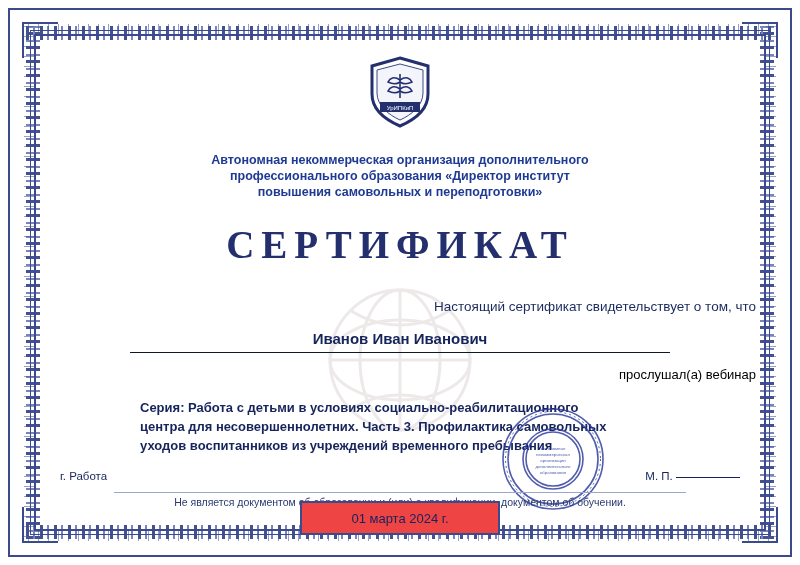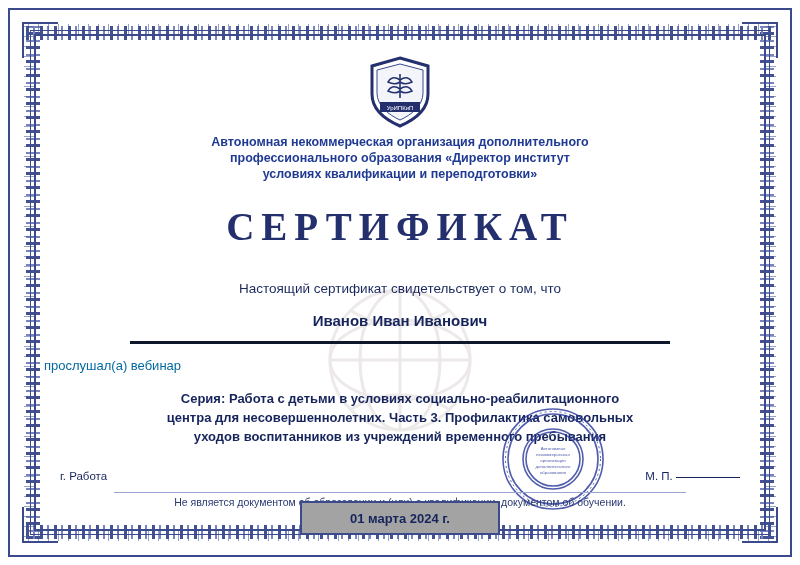--- a/index.html
+++ b/index.html
@@ -105,7 +105,7 @@
   }
   .org-lines {
     text-align: center;
-    margin-top: 6px;
+    margin-top: 24px;
     color: #1f3a93;
     font-size: 12.5px;
     font-weight: bold;

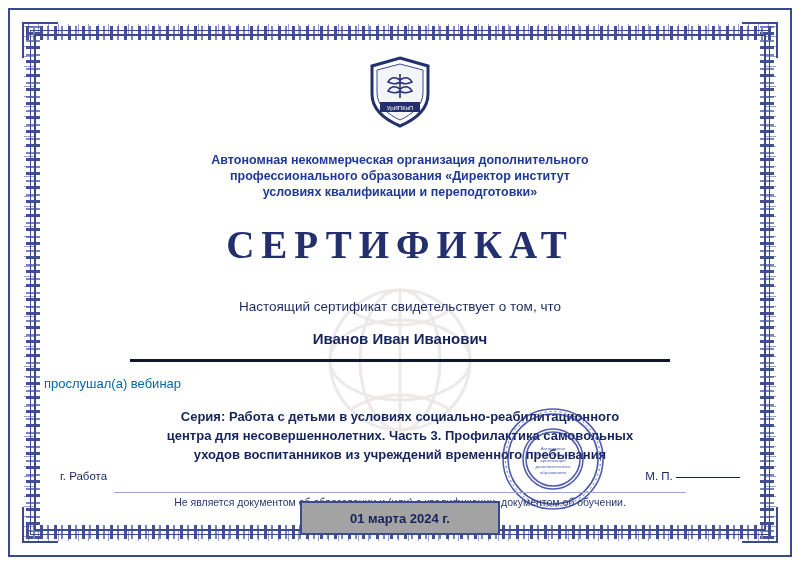--- a/index.html
+++ b/index.html
@@ -279,7 +279,7 @@
     <div class="org-lines">
       <div>Автономная некоммерческая организация дополнительного</div>
       <div>профессионального образования «Директор институт</div>
-      <div>условиях квалификации и переподготовки»</div>
+      <div>повышения самовольных и переподготовки»</div>
     </div>
 
     <div class="title">СЕРТИФИКАТ</div>

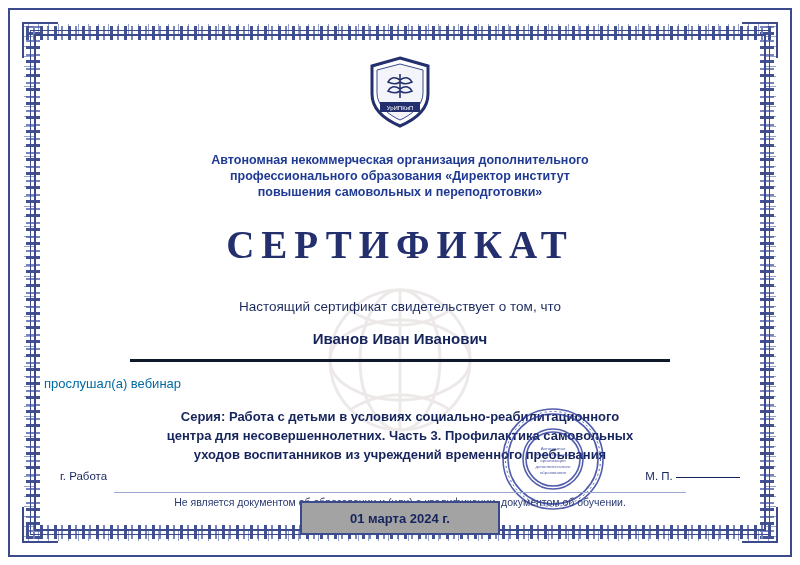--- a/index.html
+++ b/index.html
@@ -121,7 +121,7 @@
     color: #24306e;
   }
   .subtitle {
-    text-align: center;
+    text-align: right;
     margin-top: 32px;
     font-size: 13.5px;
     color: #1b2a5e;

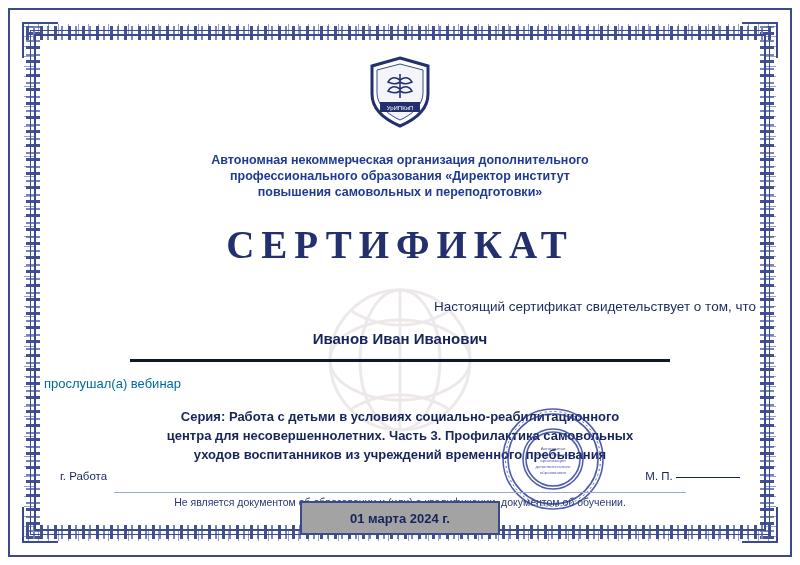--- a/index.html
+++ b/index.html
@@ -130,8 +130,8 @@
     margin: 16px auto 0;
     width: 540px;
     text-align: center;
-    border-bottom: 3px solid #0f172a;
-    padding-bottom: 11px;
+    border-bottom: 1px solid #0f172a;
+    padding-bottom: 4px;
   }
   .name-row .name {
     font-size: 15px;

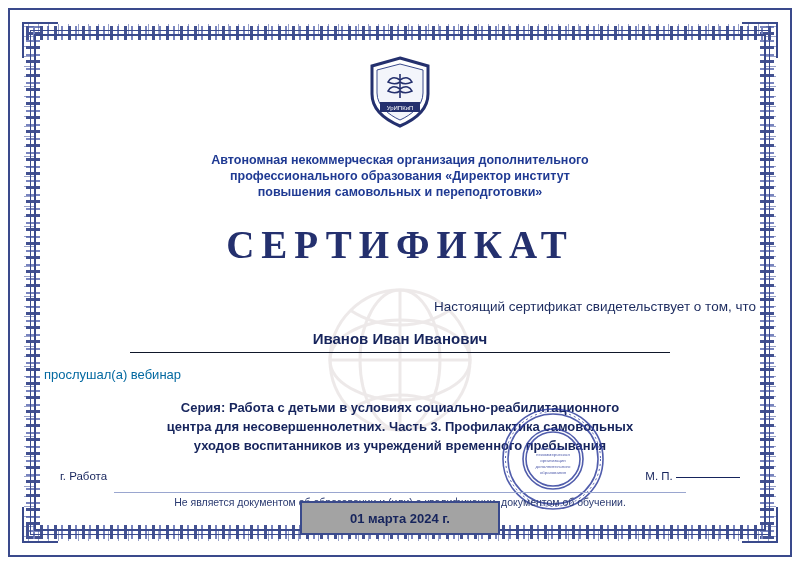--- a/index.html
+++ b/index.html
@@ -139,10 +139,10 @@
     color: #16245c;
   }
   .attended {
-    text-align: left;
+    text-align: right;
     margin-top: 14px;
     font-size: 13px;
-    color: #0369a1;
+    color: #000000;
   }
   .course {
     margin: 16px auto 0;

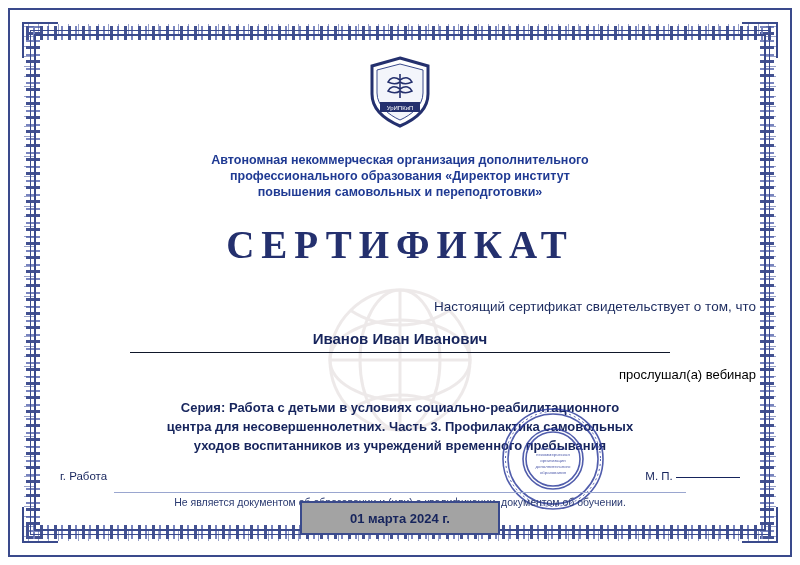--- a/index.html
+++ b/index.html
@@ -147,7 +147,6 @@
   .course {
     margin: 16px auto 0;
     width: 520px;
-    text-align: center;
     font-size: 13px;
     font-weight: bold;
     line-height: 19px;

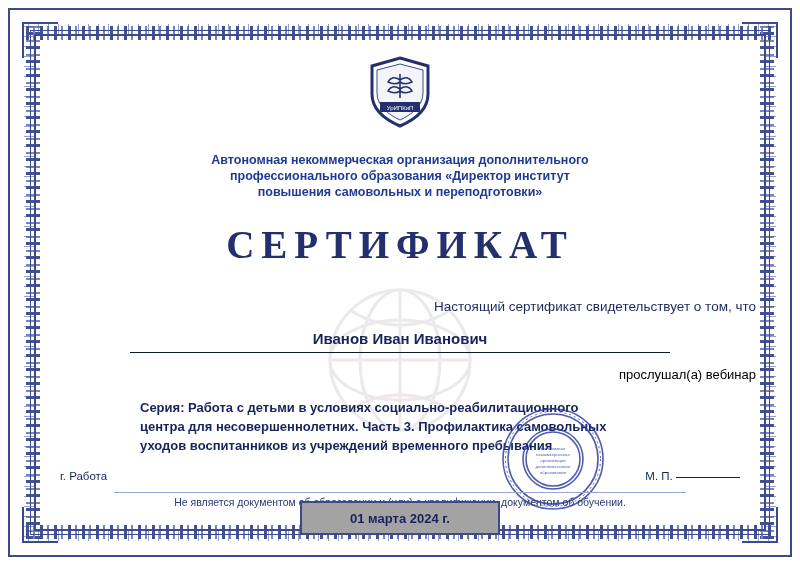--- a/index.html
+++ b/index.html
@@ -221,13 +221,13 @@
     bottom: -14px;
     width: 196px;
     height: 30px;
-    background: #a3a3a3;
+    background: #ef4444;
     border: 2px solid #3a4a8c;
     display: flex;
     align-items: center;
     justify-content: center;
     font-size: 13px;
-    font-weight: bold;
+    font-weight: normal;
     color: #16245c;
   }
 </style>

